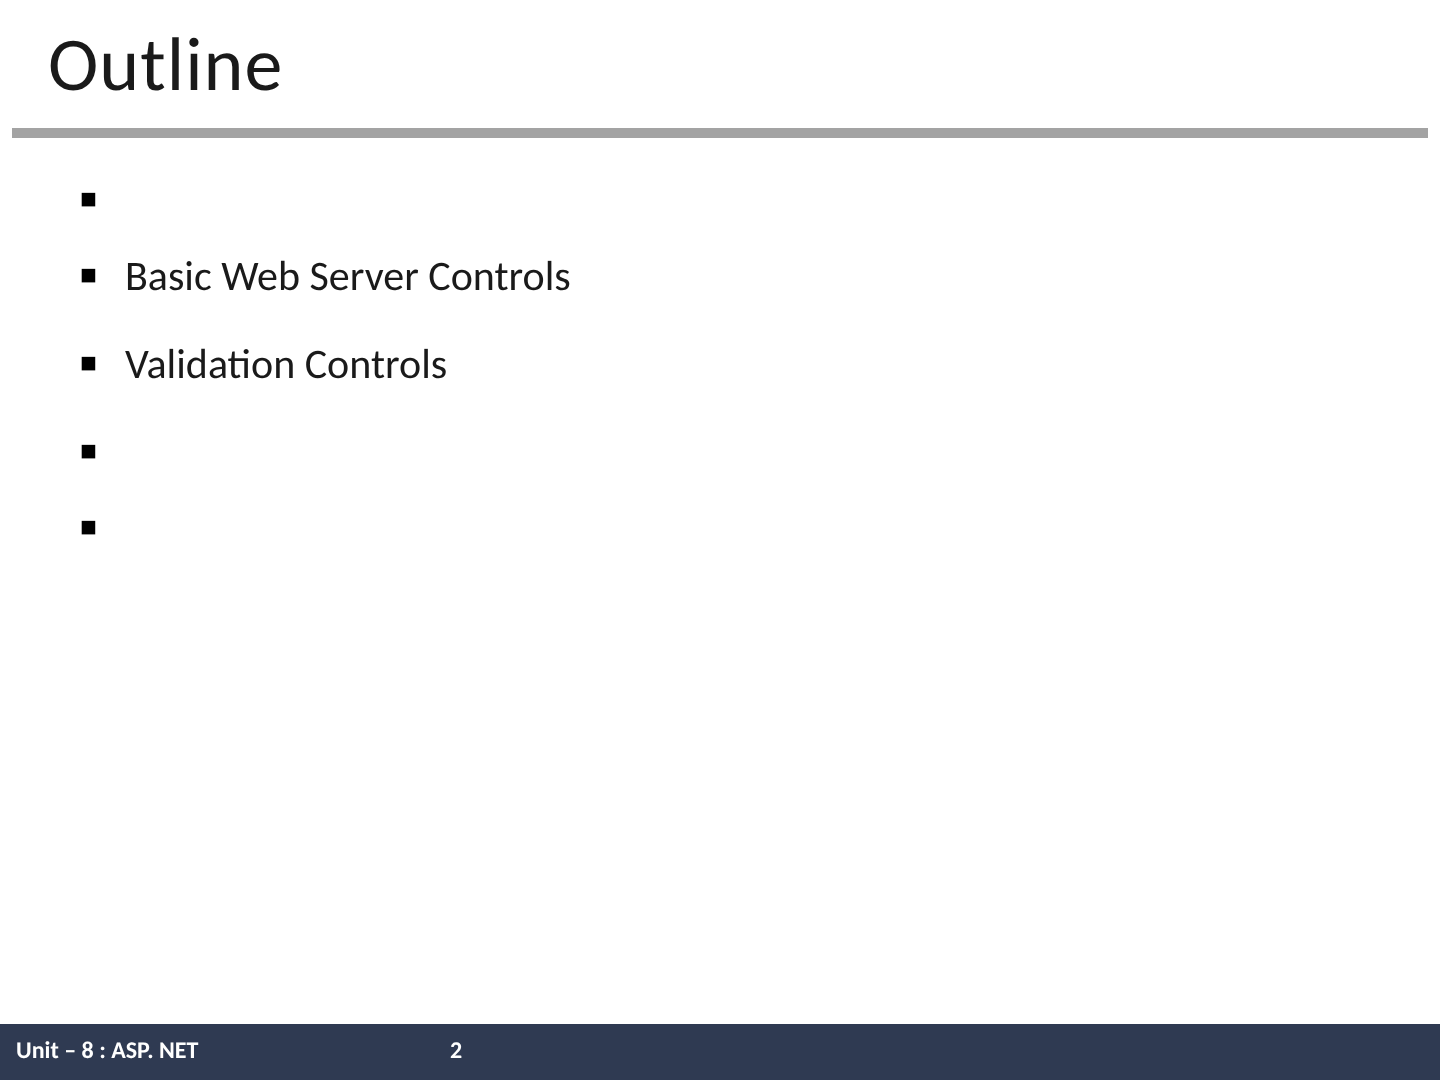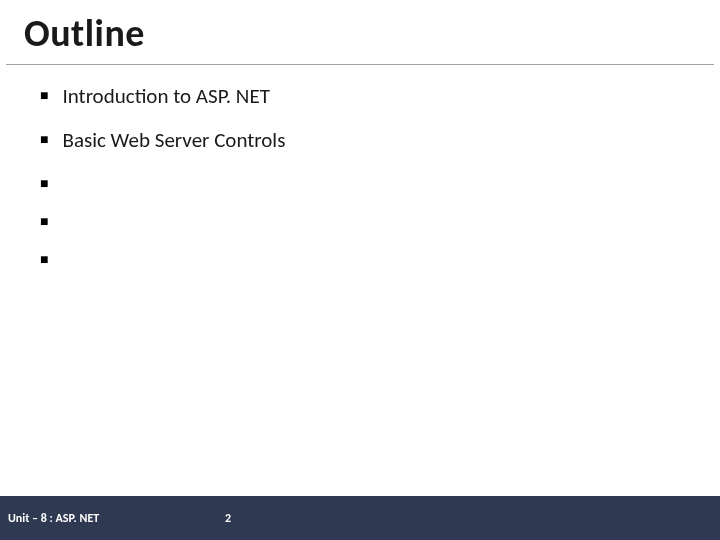--- a/index.html
+++ b/index.html
@@ -7,9 +7,9 @@
   .slide { width: 720px; height: 540px; position: relative; }
   .title {
     font-size: 38px;
-    font-weight: 700;
+    font-weight: 400;
     padding: 10px 0 8px 18px;
-    border-bottom: 1px solid #a3a3a3;
+    border-bottom: 5px solid #a3a3a3;
     margin: 0 6px;
     letter-spacing: 0.5px;
   }

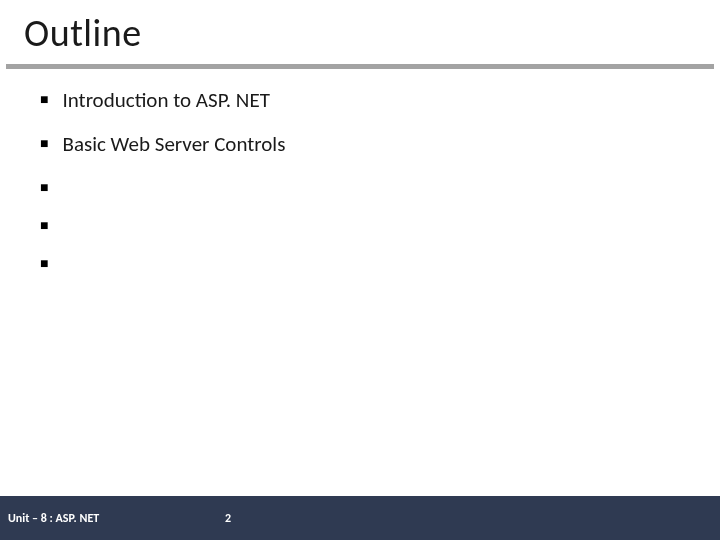--- a/index.html
+++ b/index.html
@@ -56,7 +56,6 @@
   <div class="content">
     <div class="bullet">
       <span class="marker">■</span>
-      <span>Introduction to ASP. NET</span>
     </div>
     <div class="bullet">
       <span class="marker">■</span>

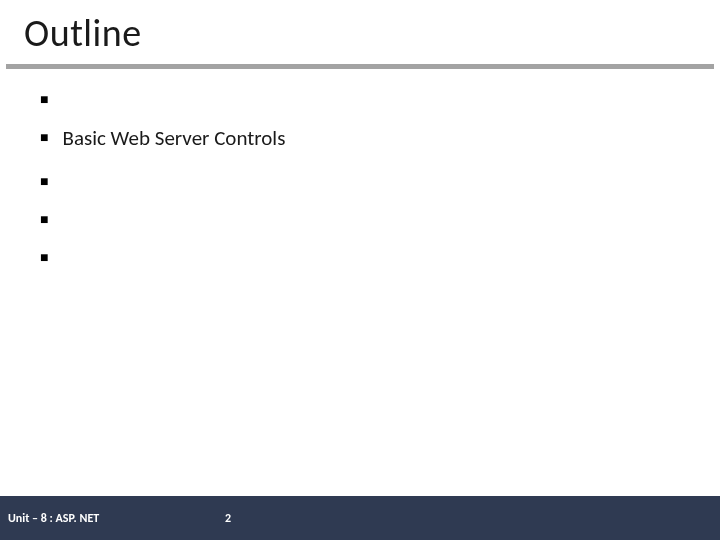--- a/index.html
+++ b/index.html
@@ -63,6 +63,7 @@
     </div>
     <div class="bullet">
       <span class="marker">■</span>
+      <span>Validation Controls</span>
     </div>
     <div class="bullet">
       <span class="marker">■</span>

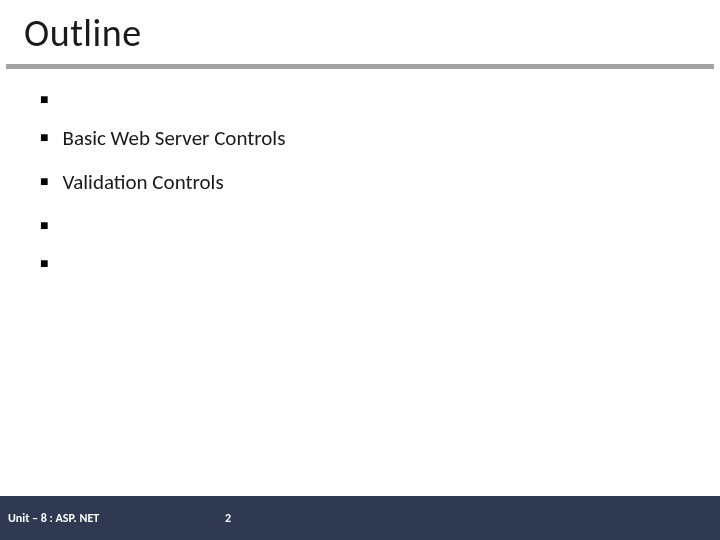--- a/index.html
+++ b/index.html
@@ -34,7 +34,7 @@
     bottom: 0;
     left: 0;
     width: 720px;
-    height: 44px;
+    height: 28px;
     background: #2f3a52;
     color: #fff;
     display: flex;

